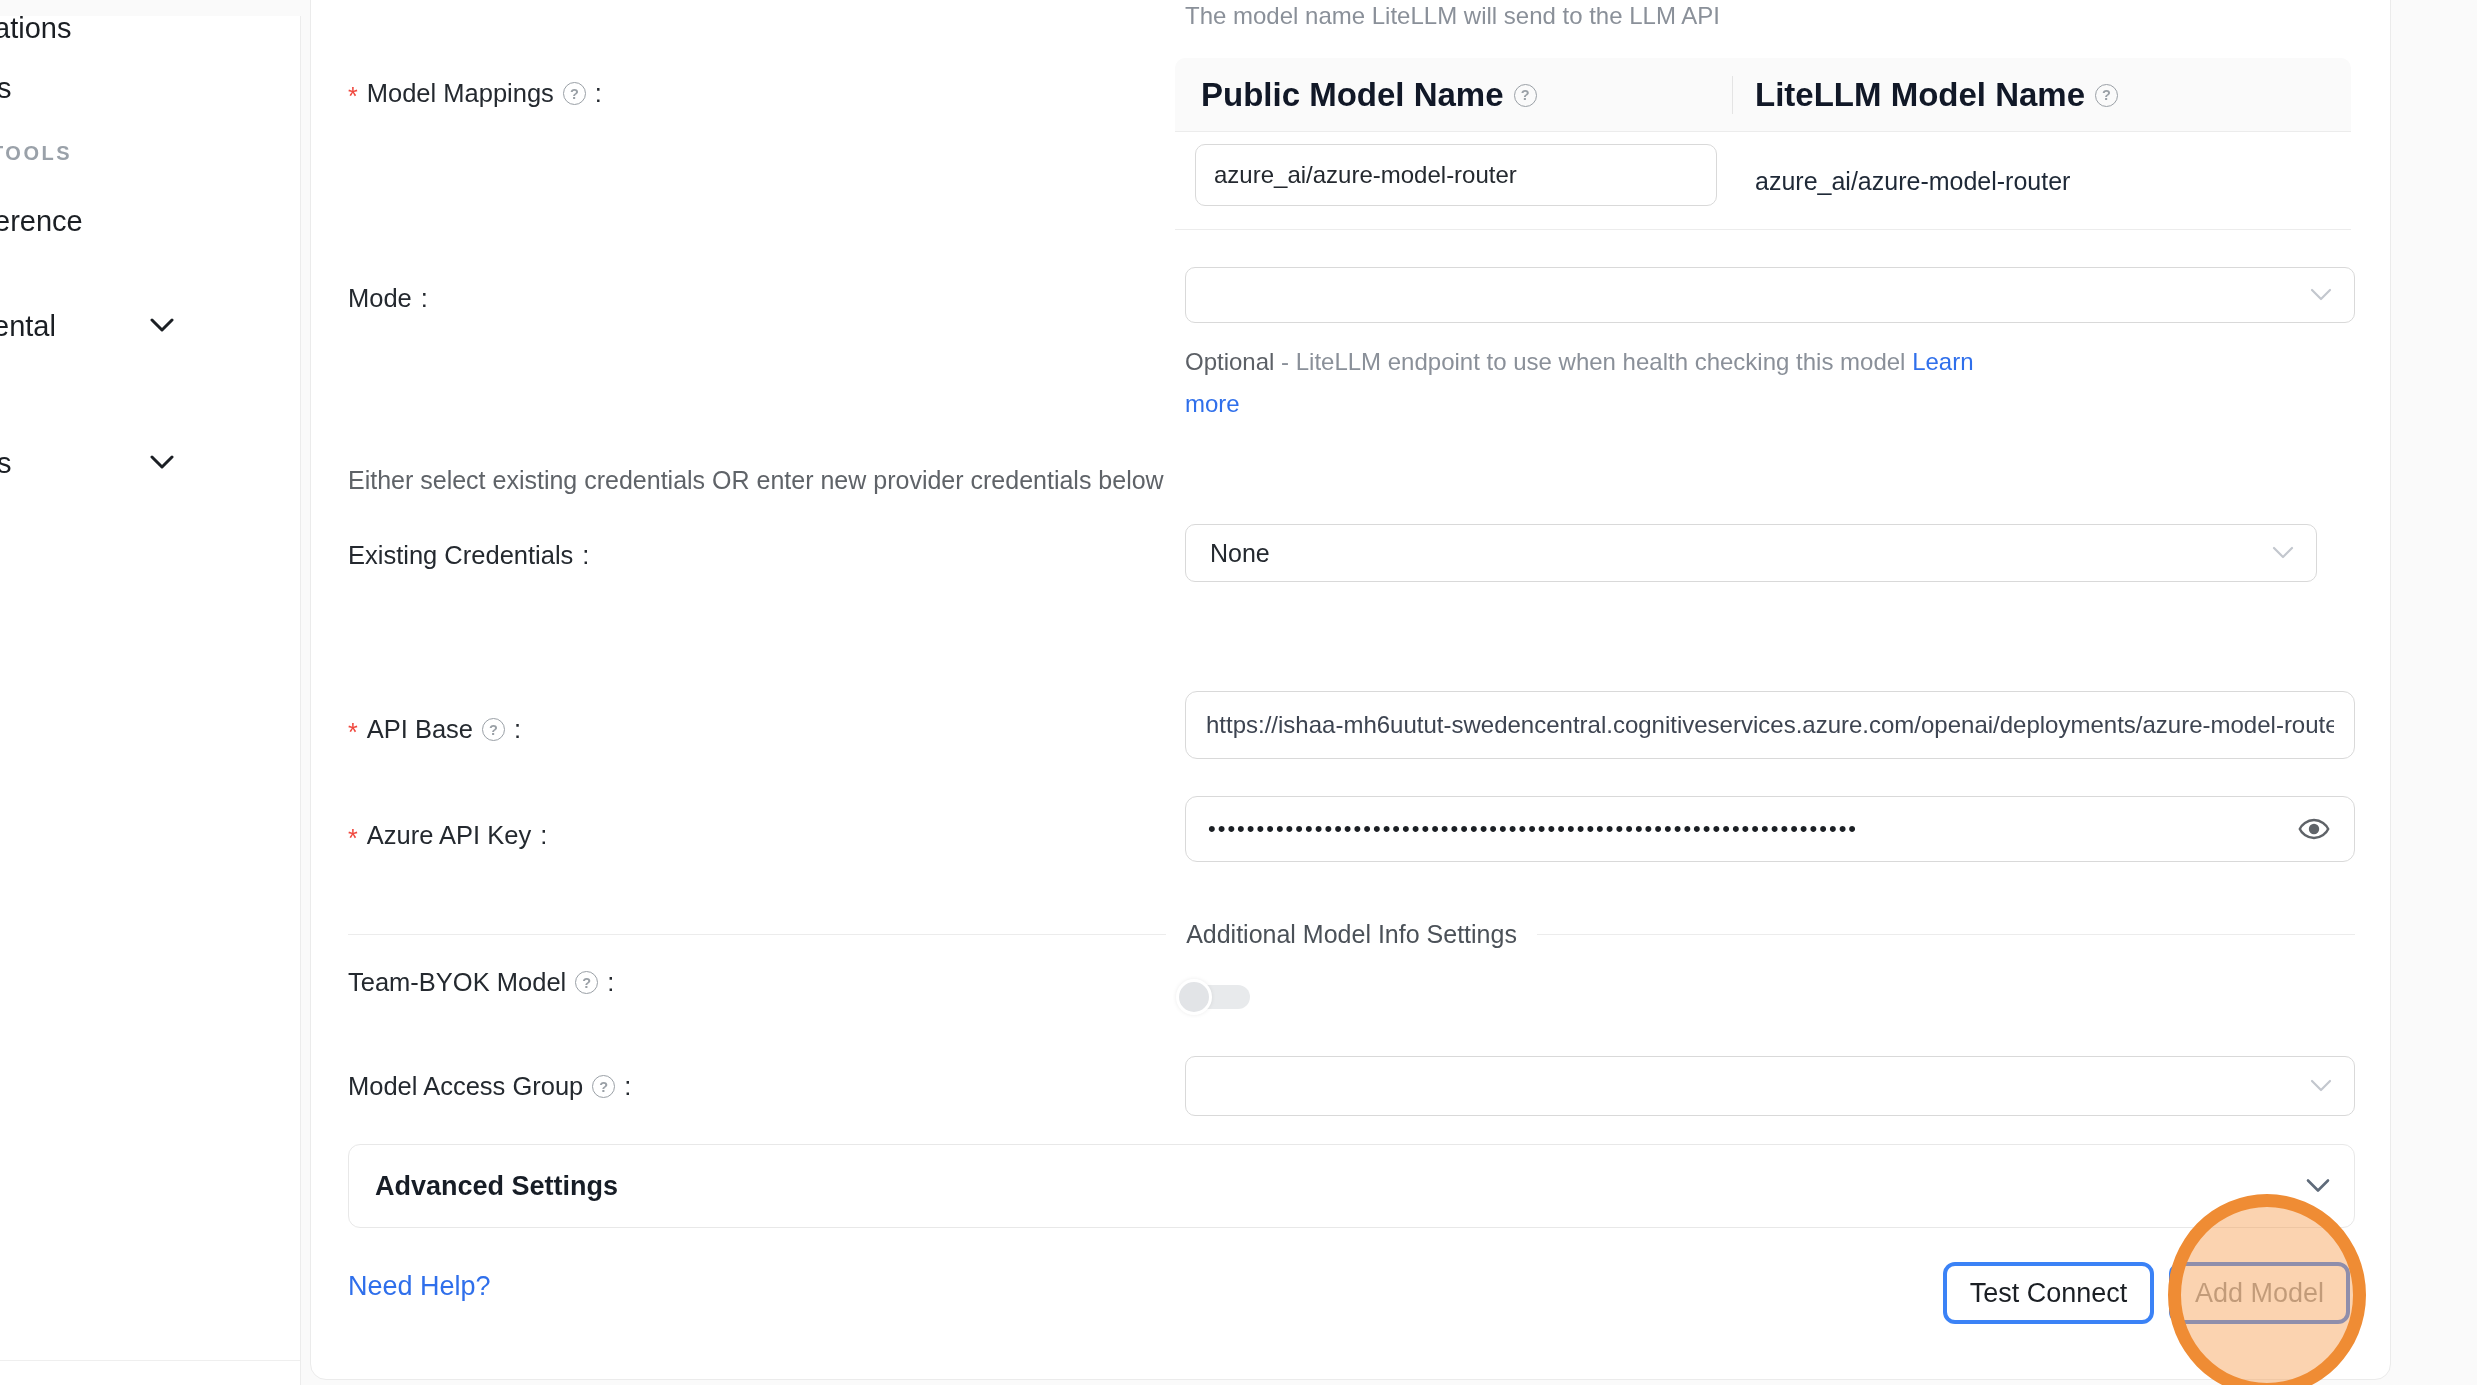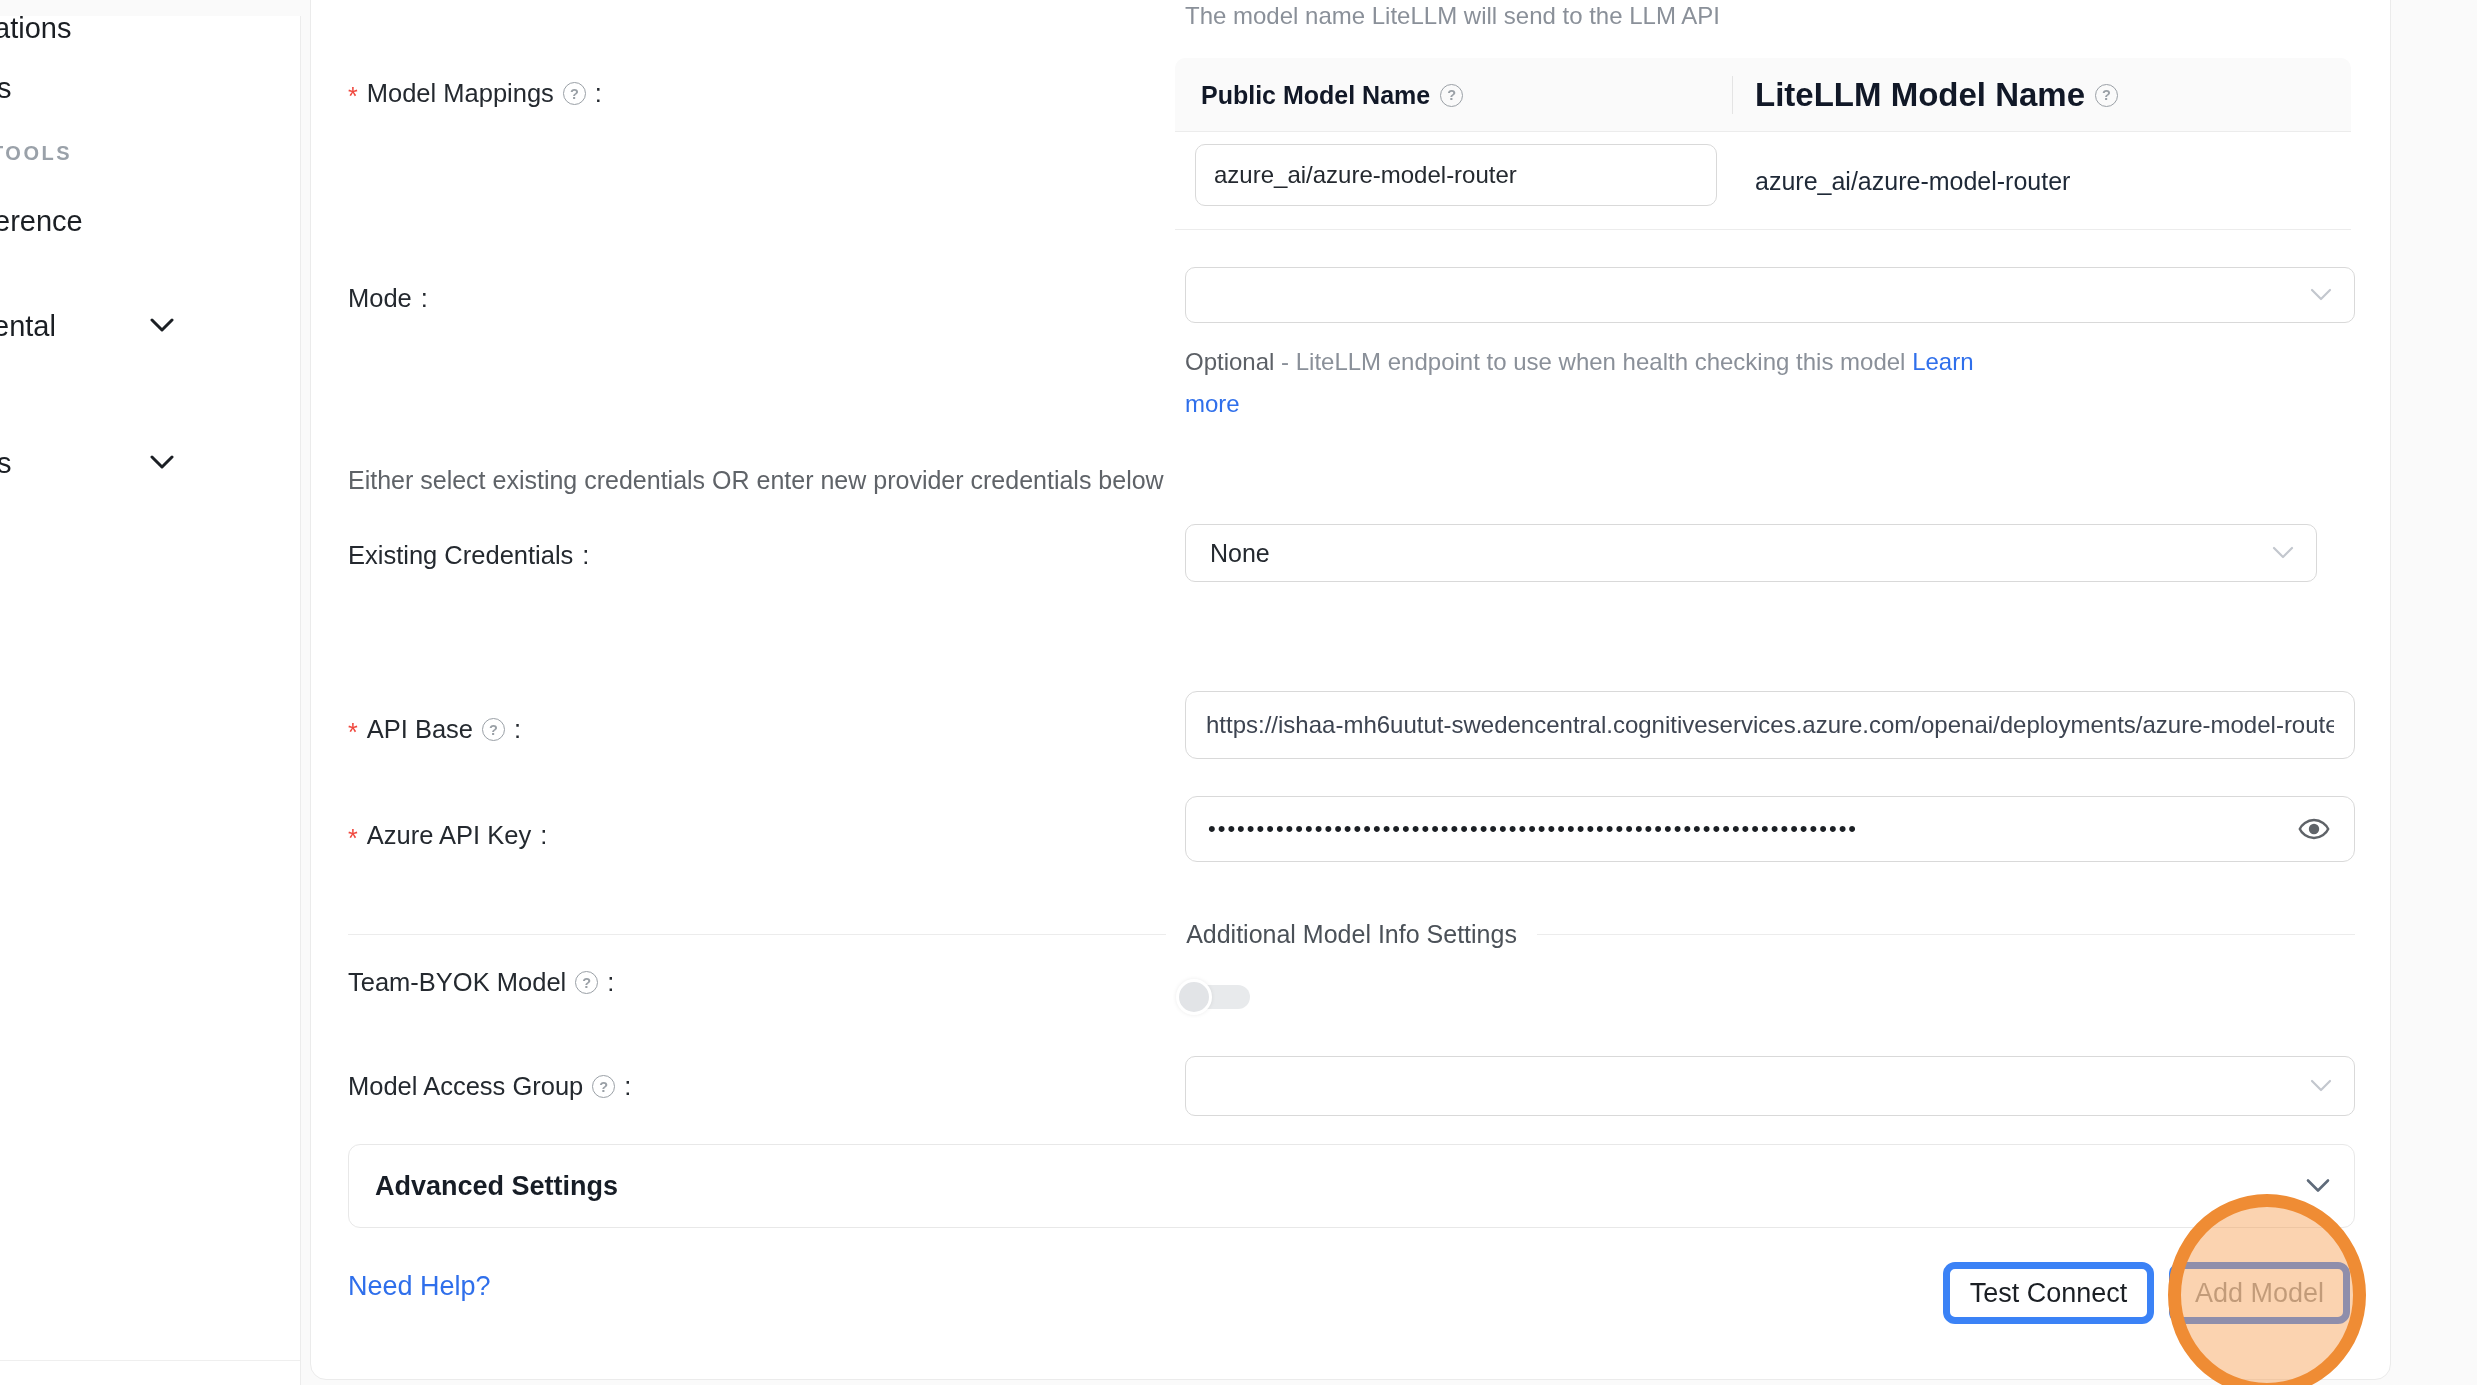--- a/index.html
+++ b/index.html
@@ -41,7 +41,7 @@
   .mt-header { position:relative; height:74px; background:#fafafa; border-radius:10px 10px 0 0;
                border-bottom:1px solid #ececec; }
   .mt-h1 { position:absolute; left:26px; top:0; height:74px; display:flex; align-items:center; gap:10px;
-           font-size:25px; font-weight:700; color:#111827; }
+           font-size:33px; font-weight:700; color:#111827; }
   .mt-h2 { position:absolute; left:580px; top:0; height:74px; display:flex; align-items:center; gap:10px;
            font-size:33px; font-weight:700; color:#111827; }
   .mt-hdiv { position:absolute; left:557px; top:18px; height:38px; border-left:1px solid #e4e4e4; }

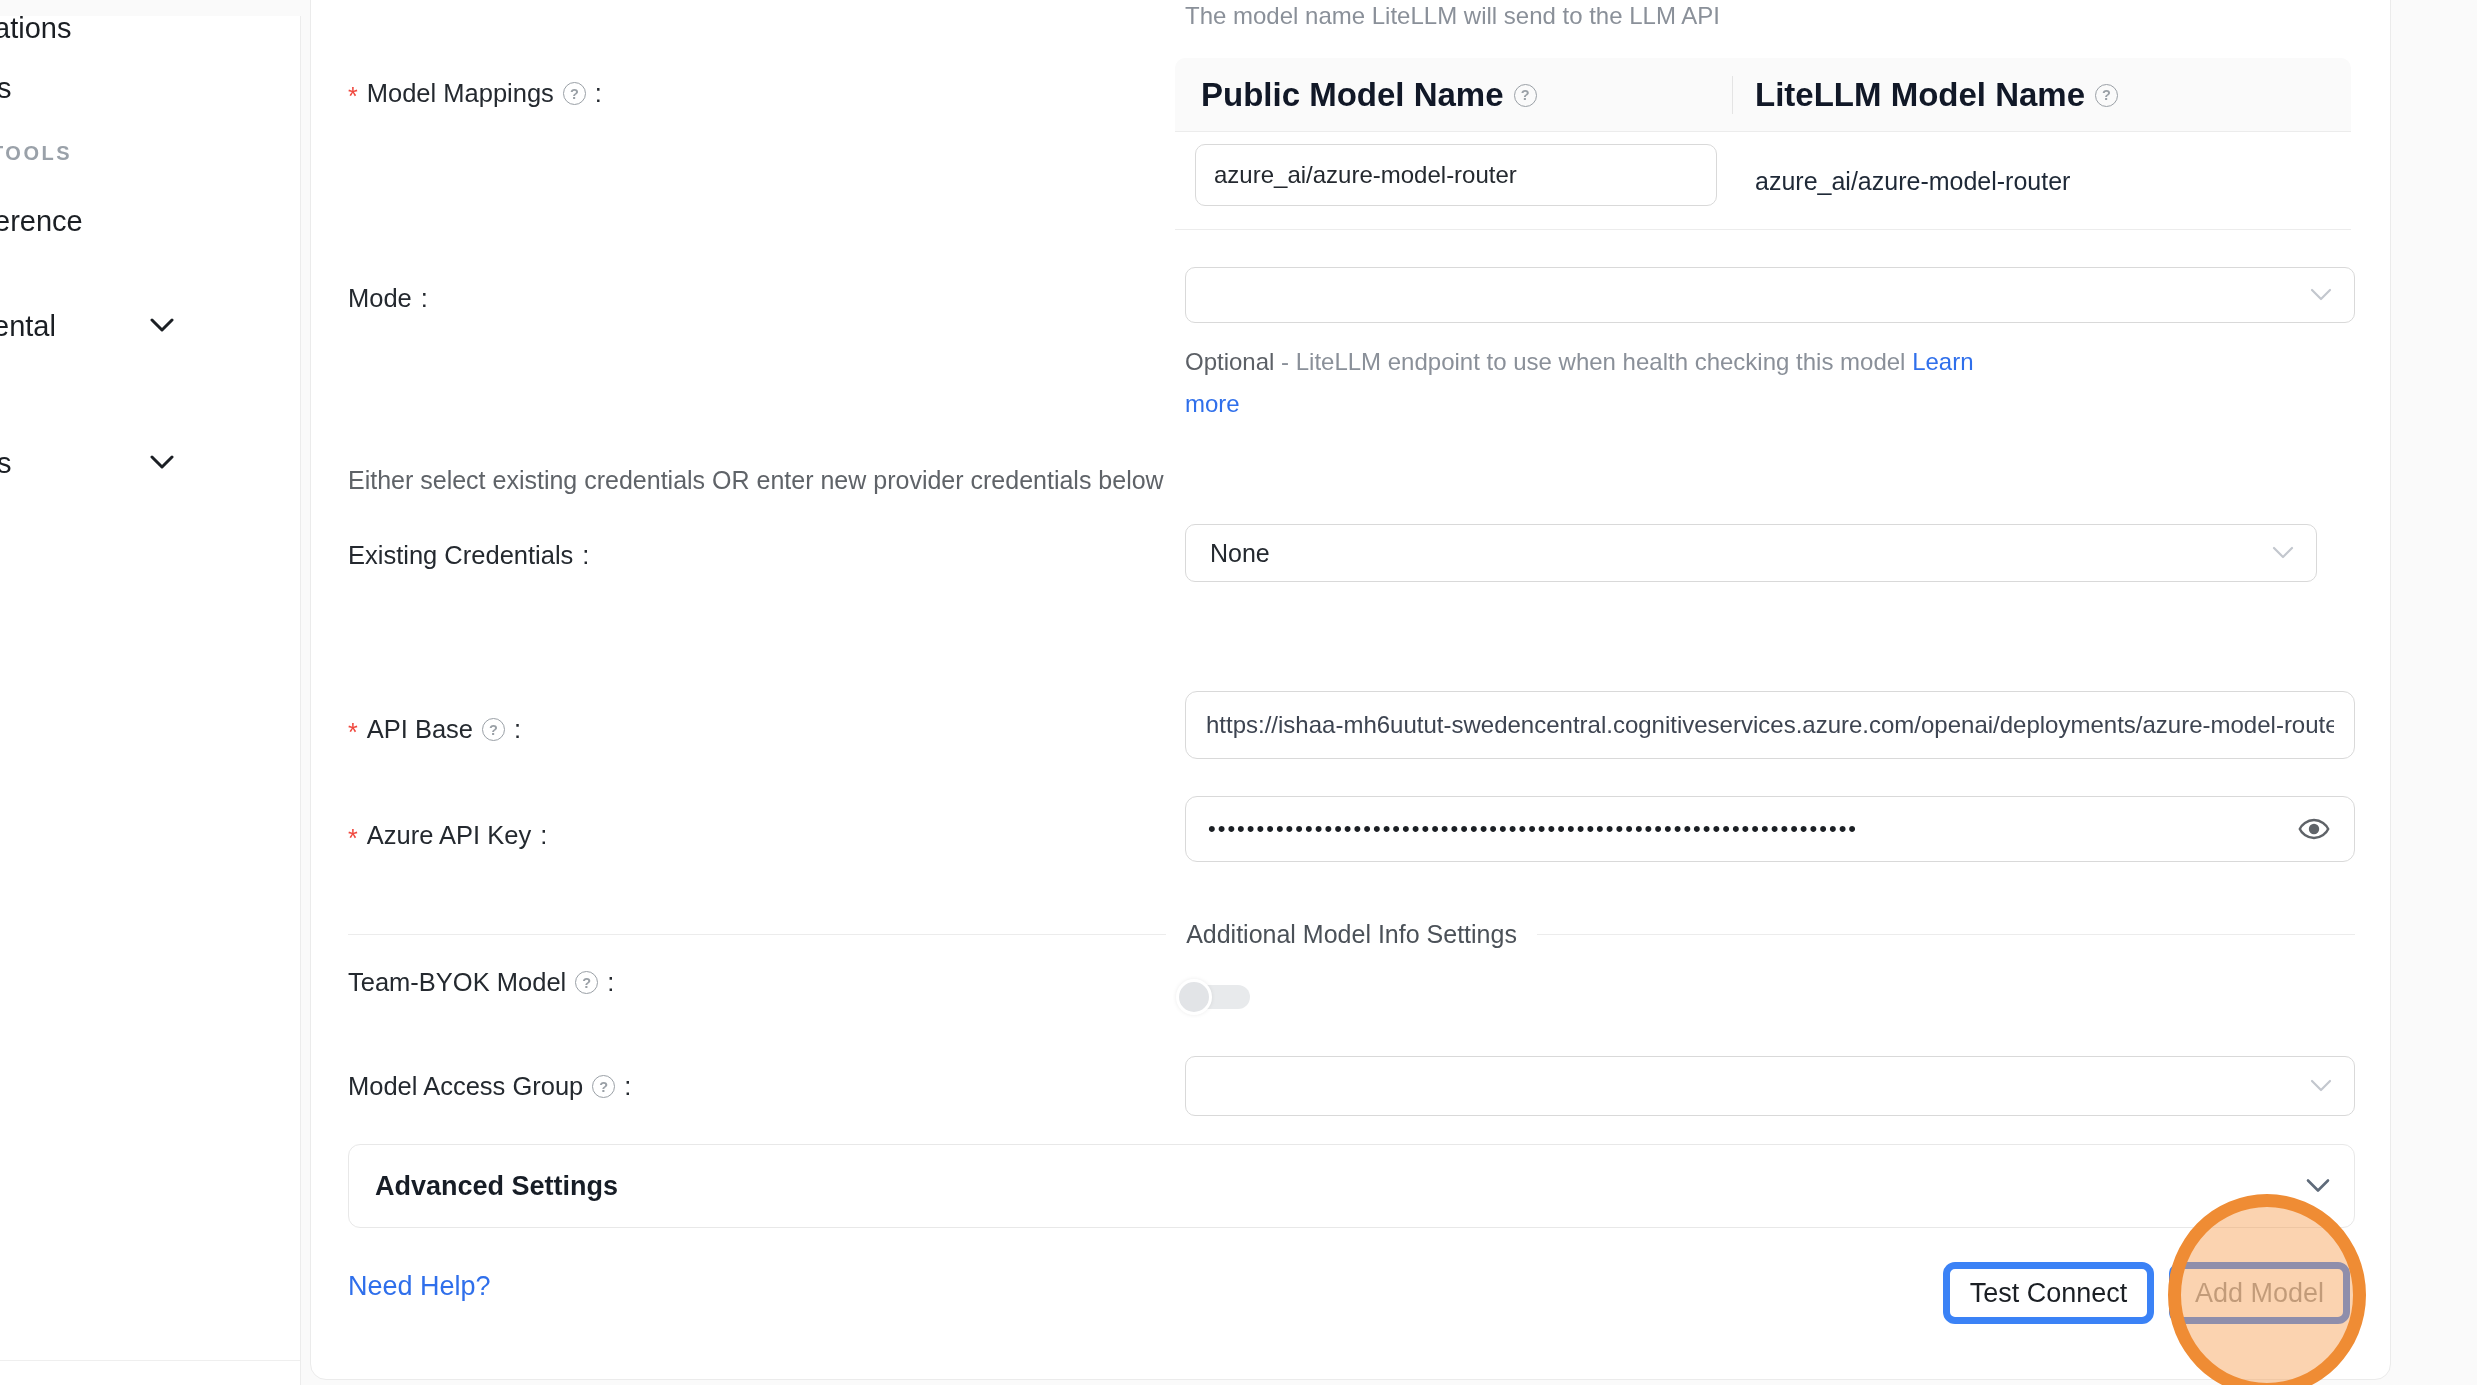--- a/index.html
+++ b/index.html
@@ -108,7 +108,7 @@
 
   .need-help { left:348px; top:1271px; font-size:27px; color:#2f6feb; cursor:pointer; }
 
-  .btn { position:absolute; top:1262px; height:62px; border-radius:12px; border:7px solid #3b82f6;
+  .btn { position:absolute; top:1262px; height:62px; border-radius:12px; border:4px solid #3b82f6;
          background:#fff; display:flex; align-items:center; justify-content:center;
          font-size:27px; cursor:pointer; font-family:"Liberation Sans", sans-serif; }
   .btn-test { left:1943px; width:211px; color:#1b1f24; }

